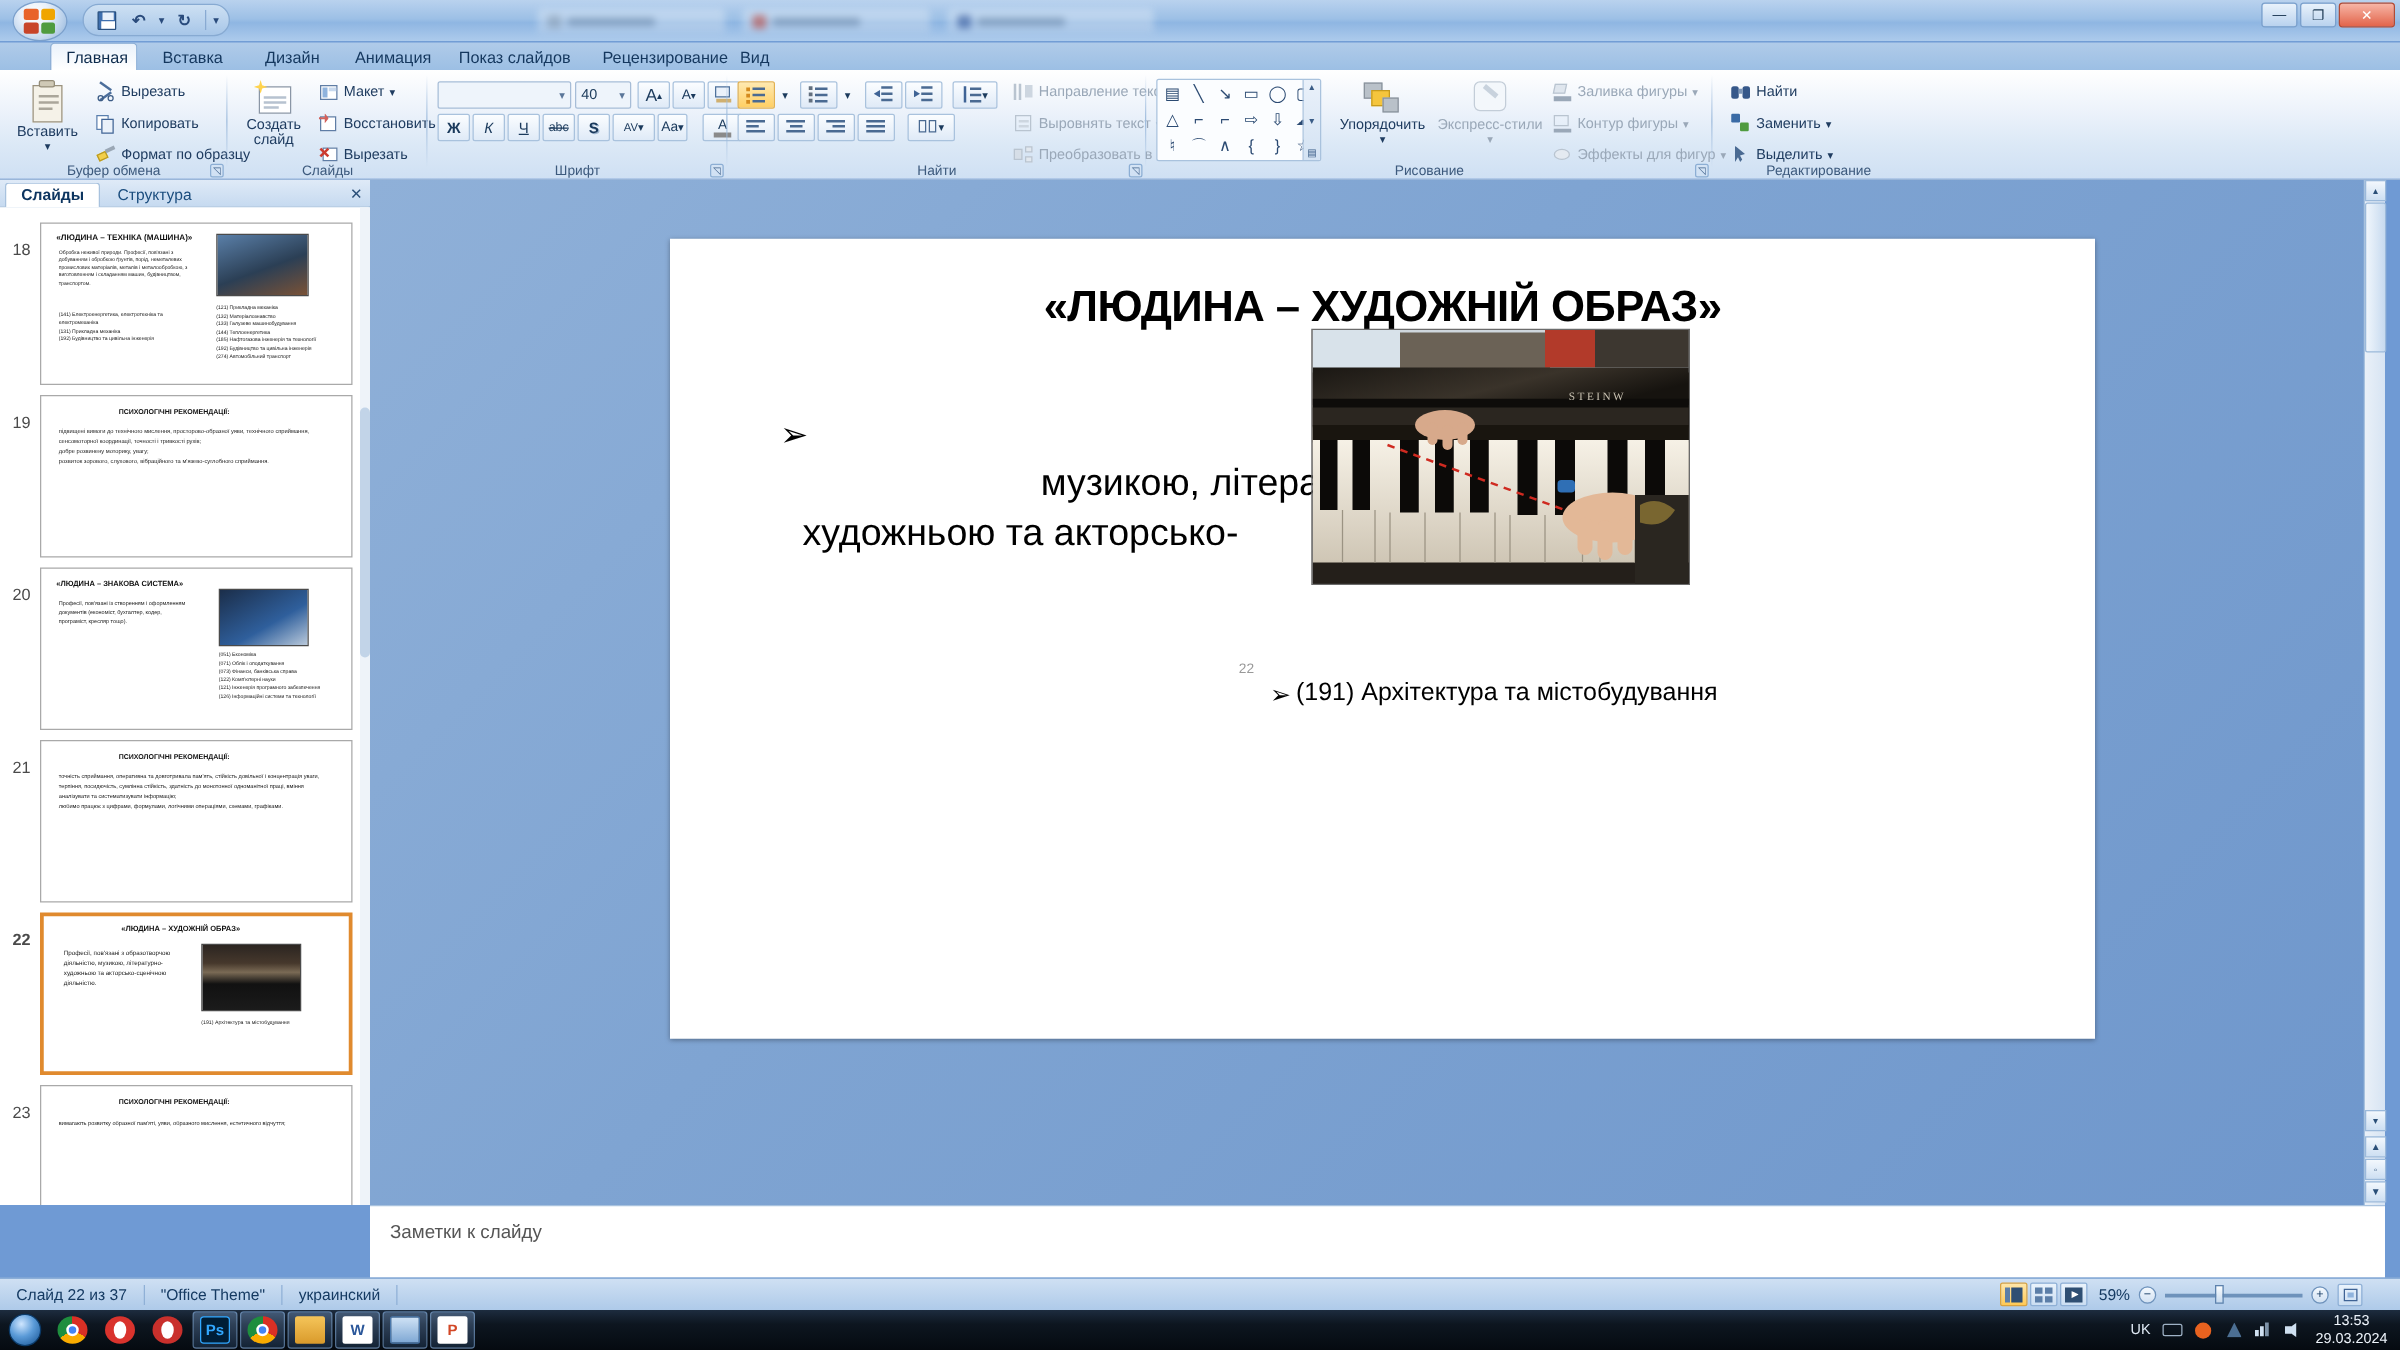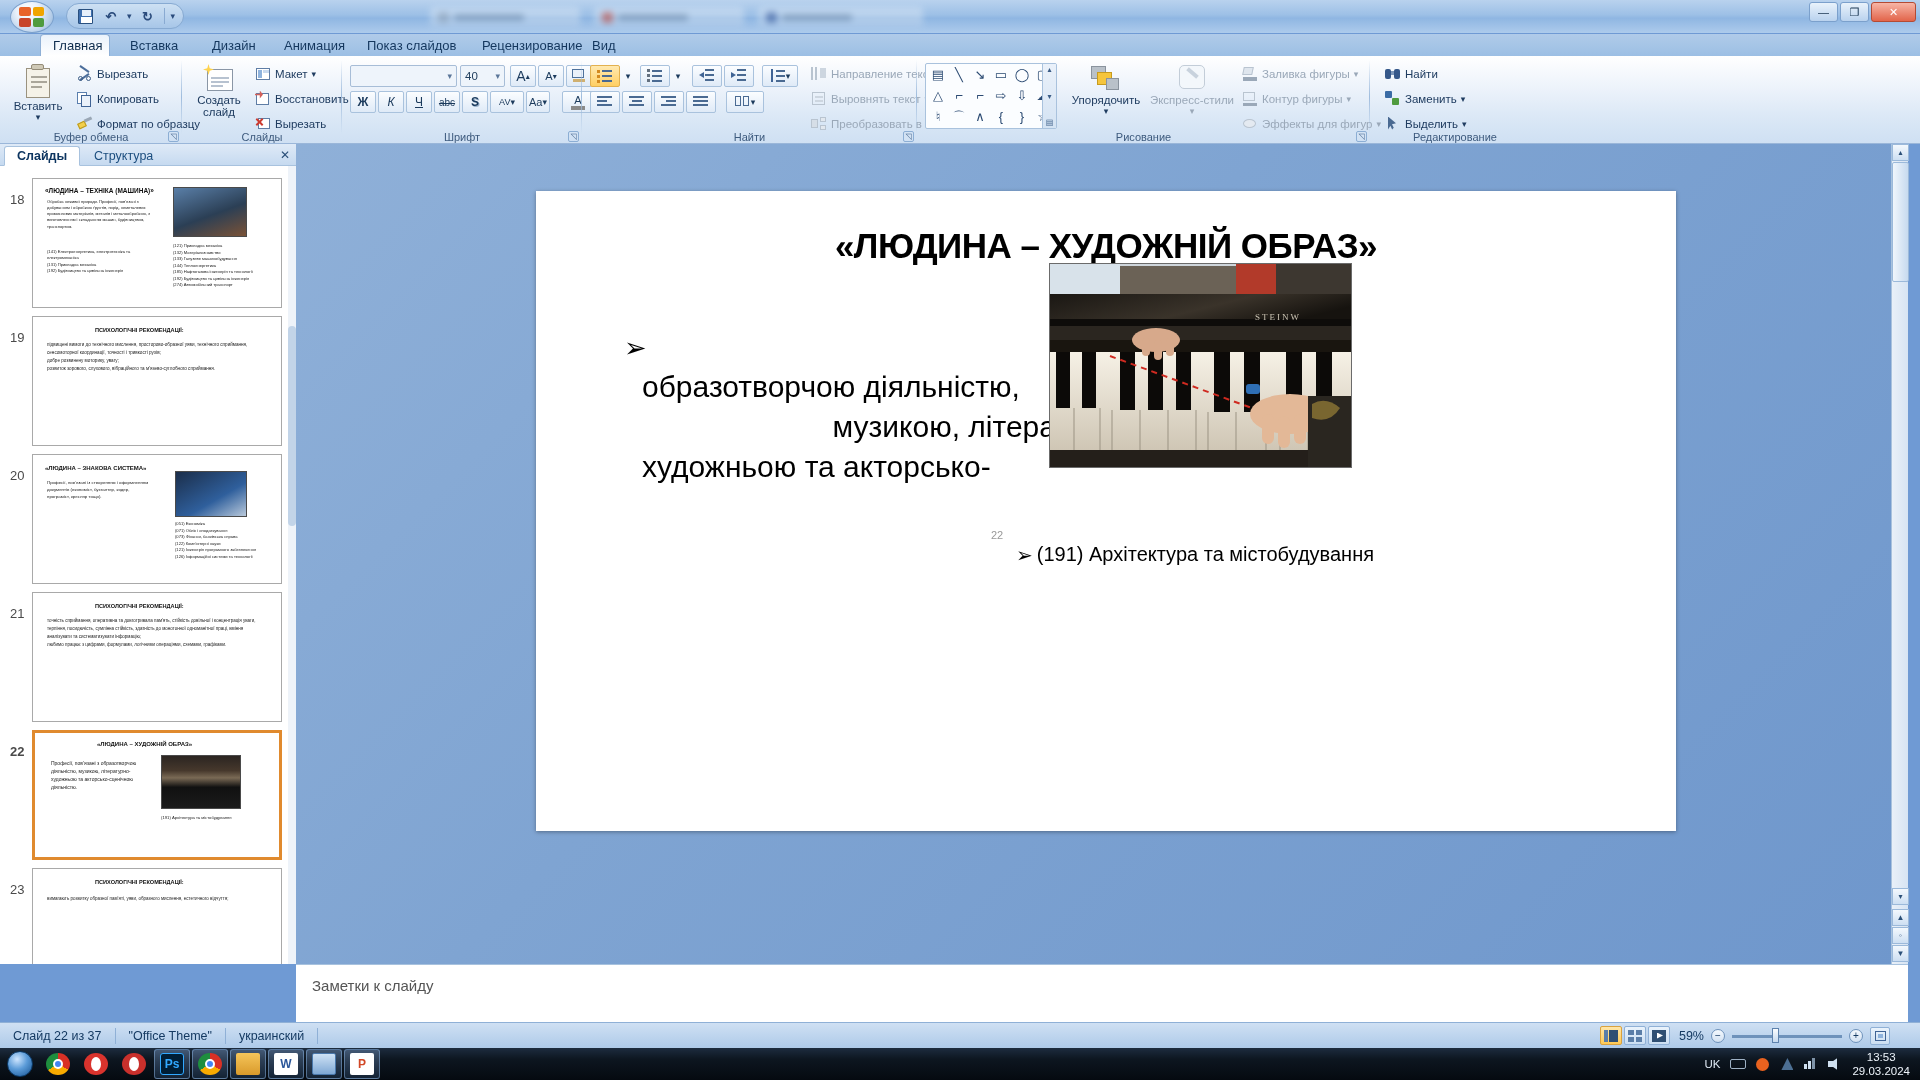--- a/index.html
+++ b/index.html
@@ -718,7 +718,6 @@
       <div class="bullet">
         <span class="ar">➢</span>
       </div>
-      <div style="padding-left:18px;">образотворчою діяльністю,</div>
       <div style="padding-left:18px;text-align:right;">музикою, літературно-</div>
       <div style="padding-left:18px;">художньою та акторсько-</div>
     </div>

